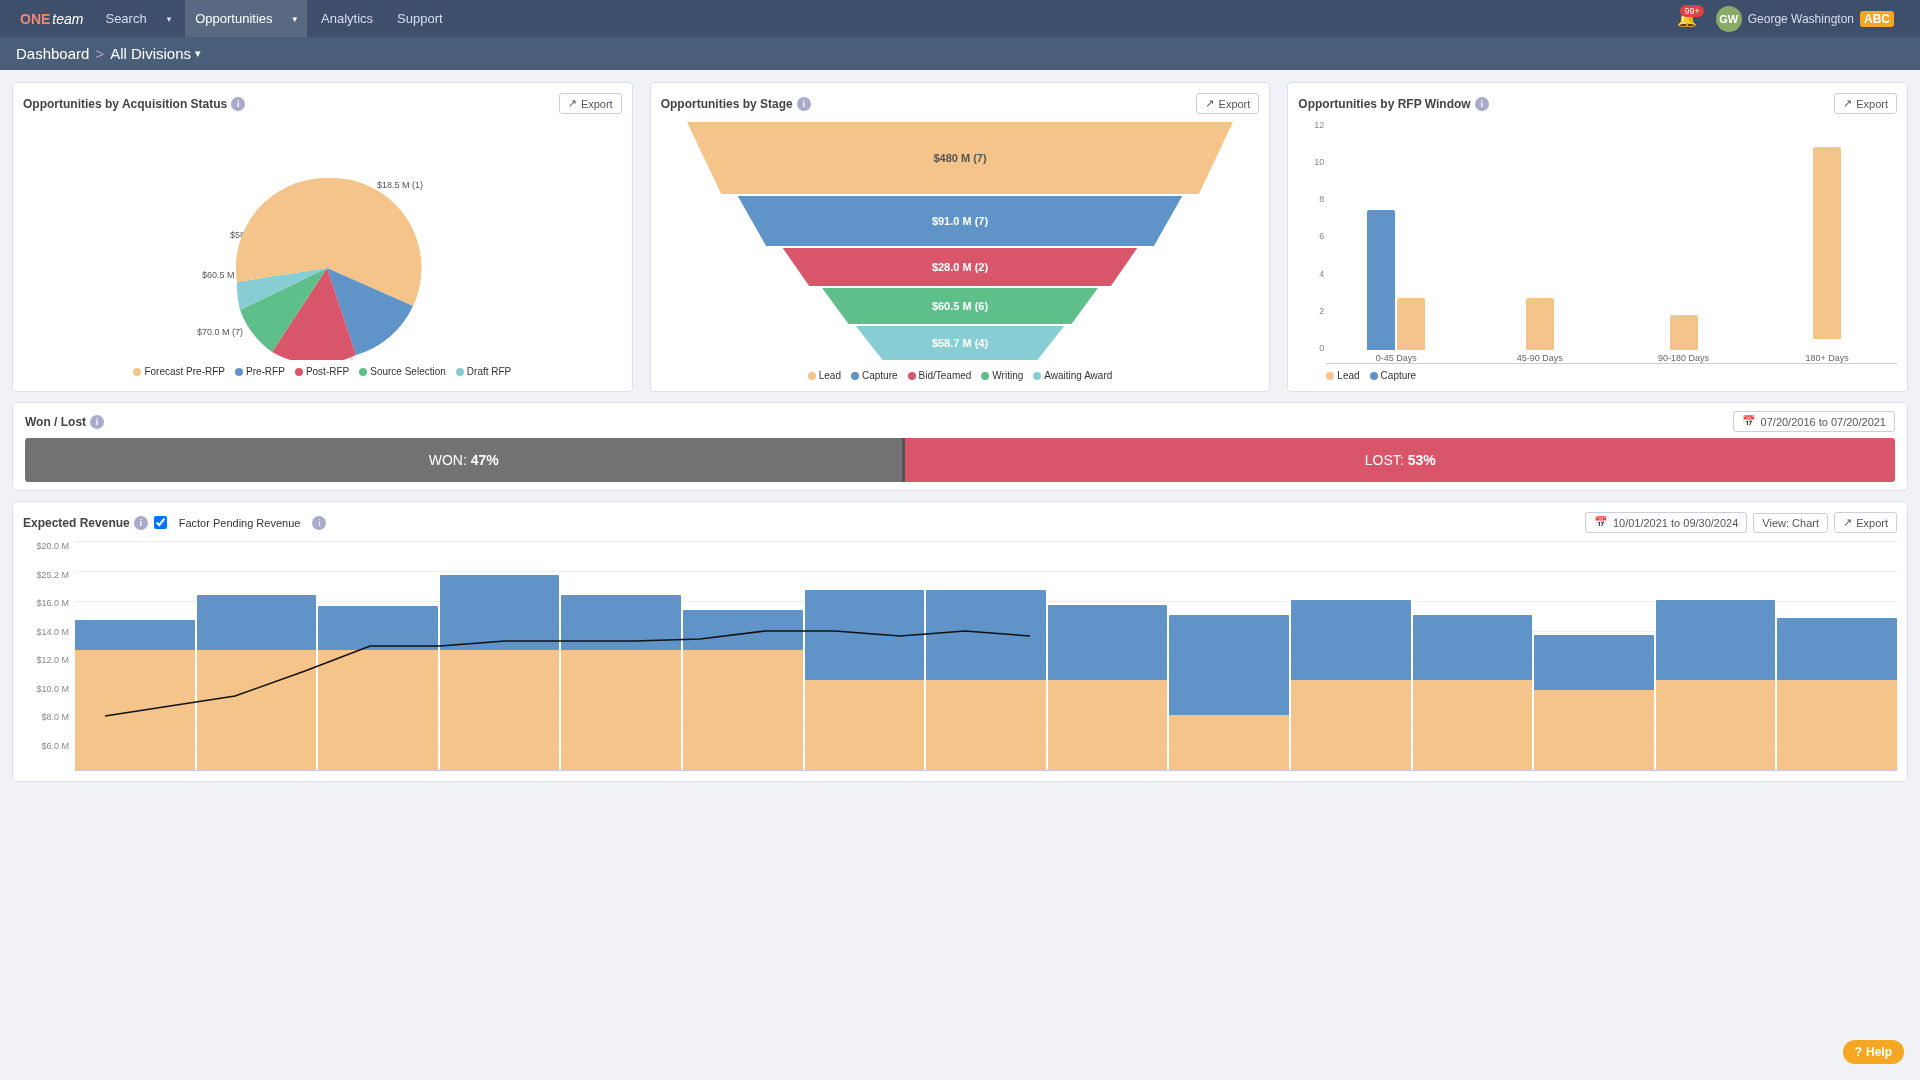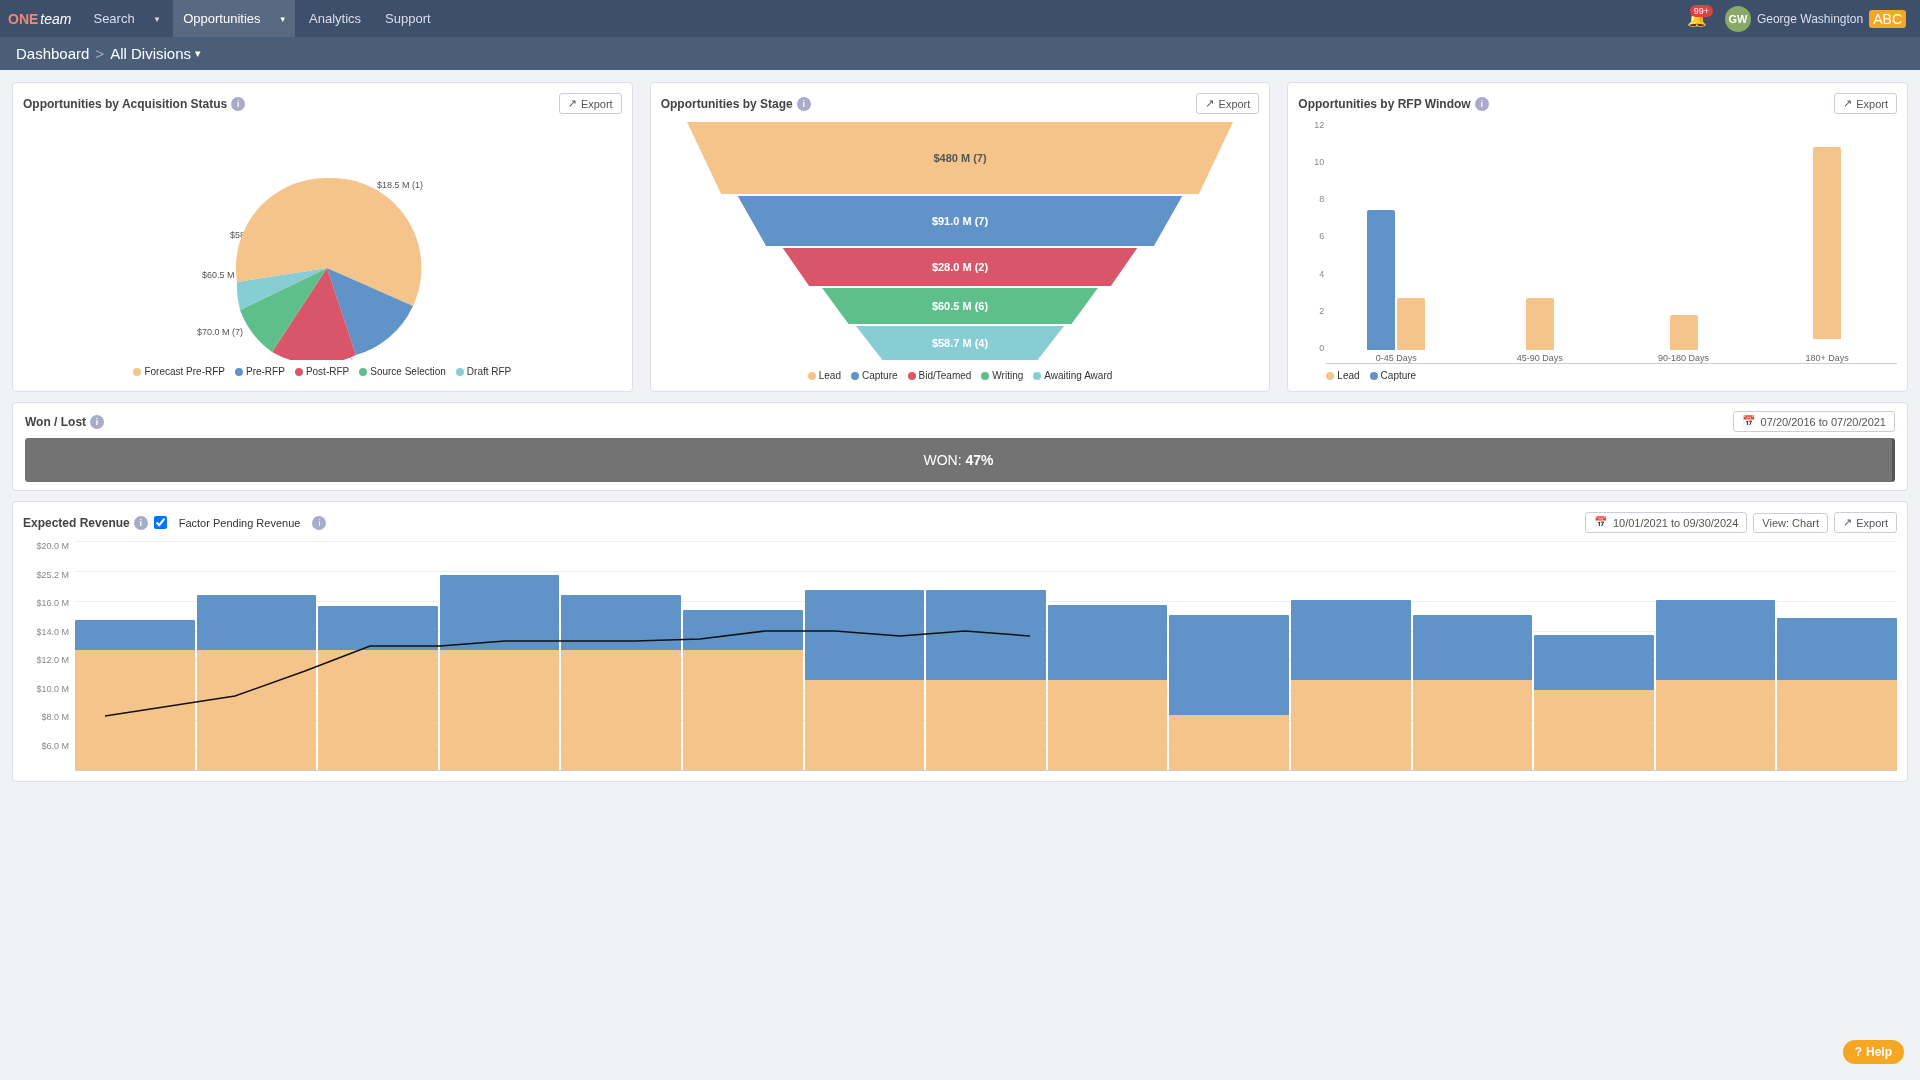--- a/index.html
+++ b/index.html
@@ -11,7 +11,7 @@
       display: flex;
       align-items: center;
       height: 37px;
-      padding: 0 8px;
+      padding: 0 20px;
       color: #fff;
       gap: 4px;
     }

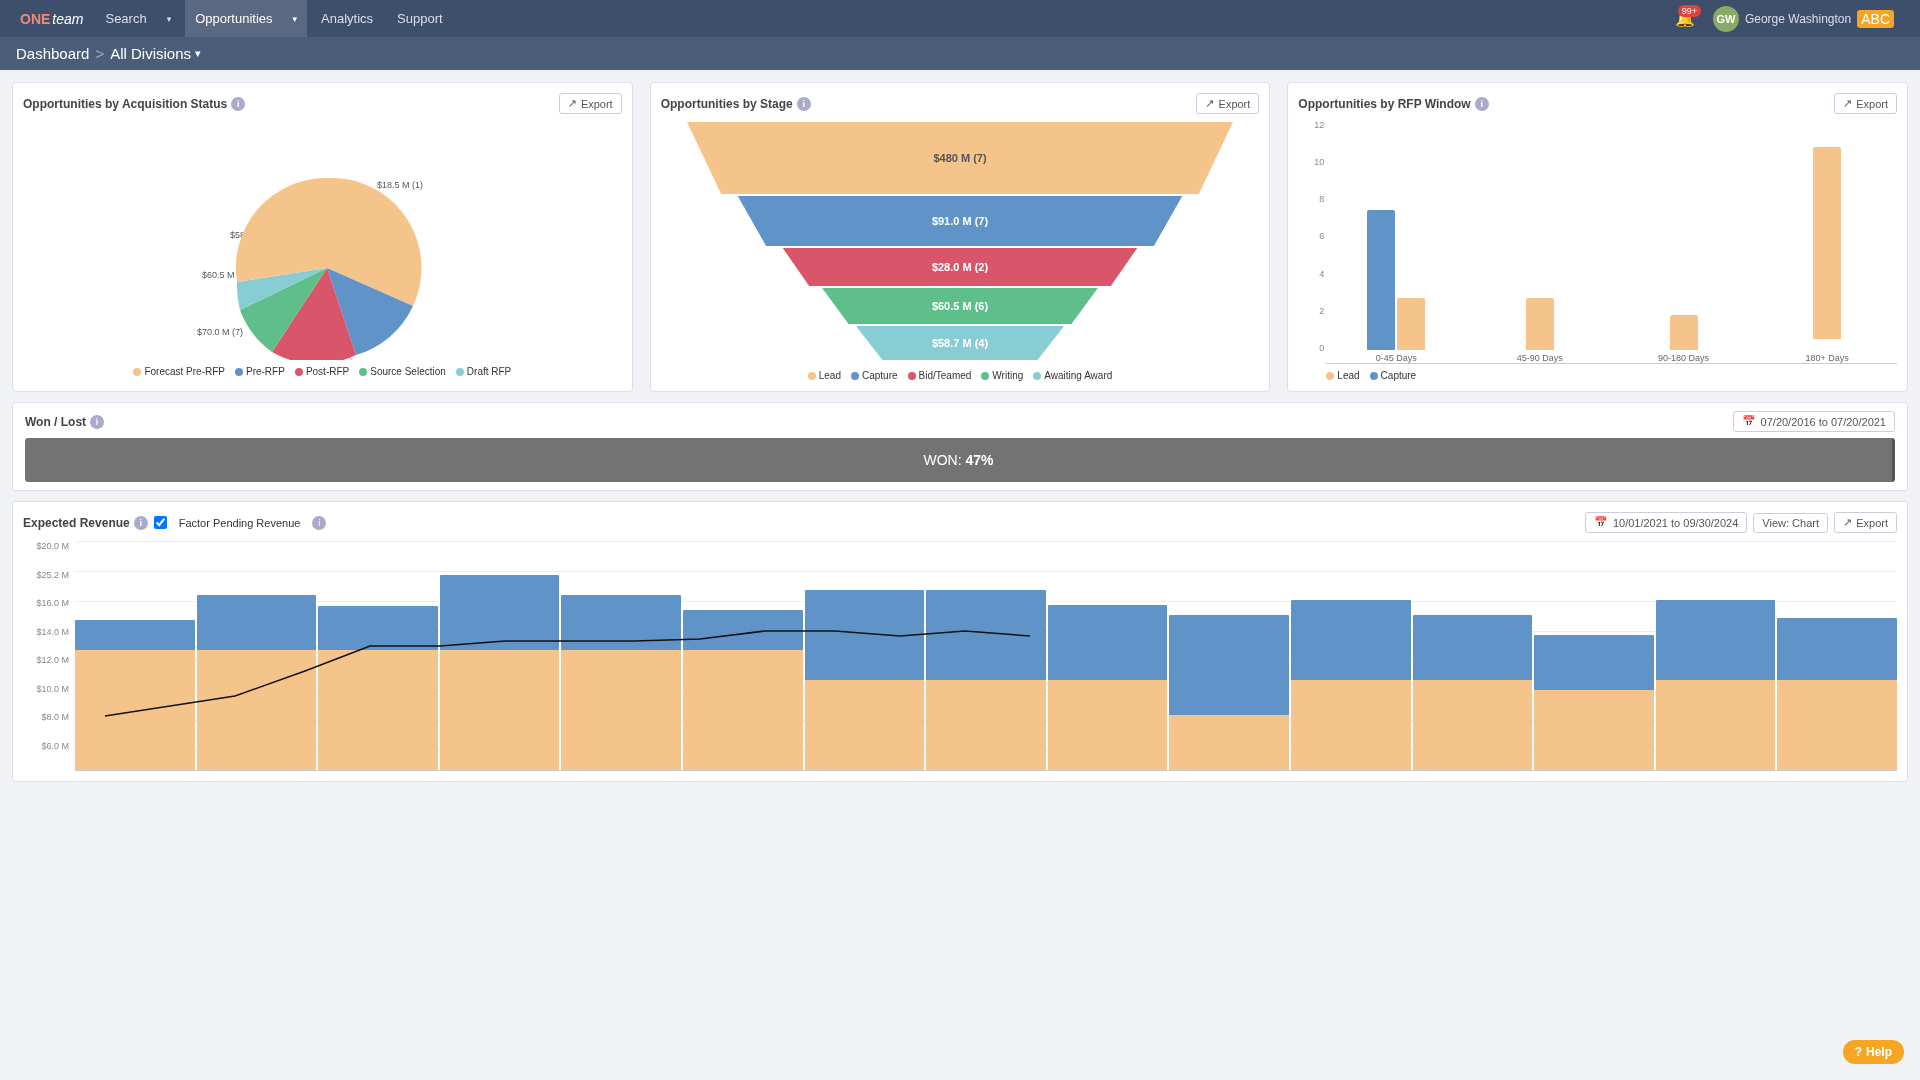--- a/index.html
+++ b/index.html
@@ -73,8 +73,8 @@
     .nav-abc-badge {
       background: #f5a623;
       color: #fff;
-      font-size: 14px;
-      font-weight: normal;
+      font-size: 12px;
+      font-weight: bold;
       border-radius: 3px;
       padding: 1px 4px;
     }

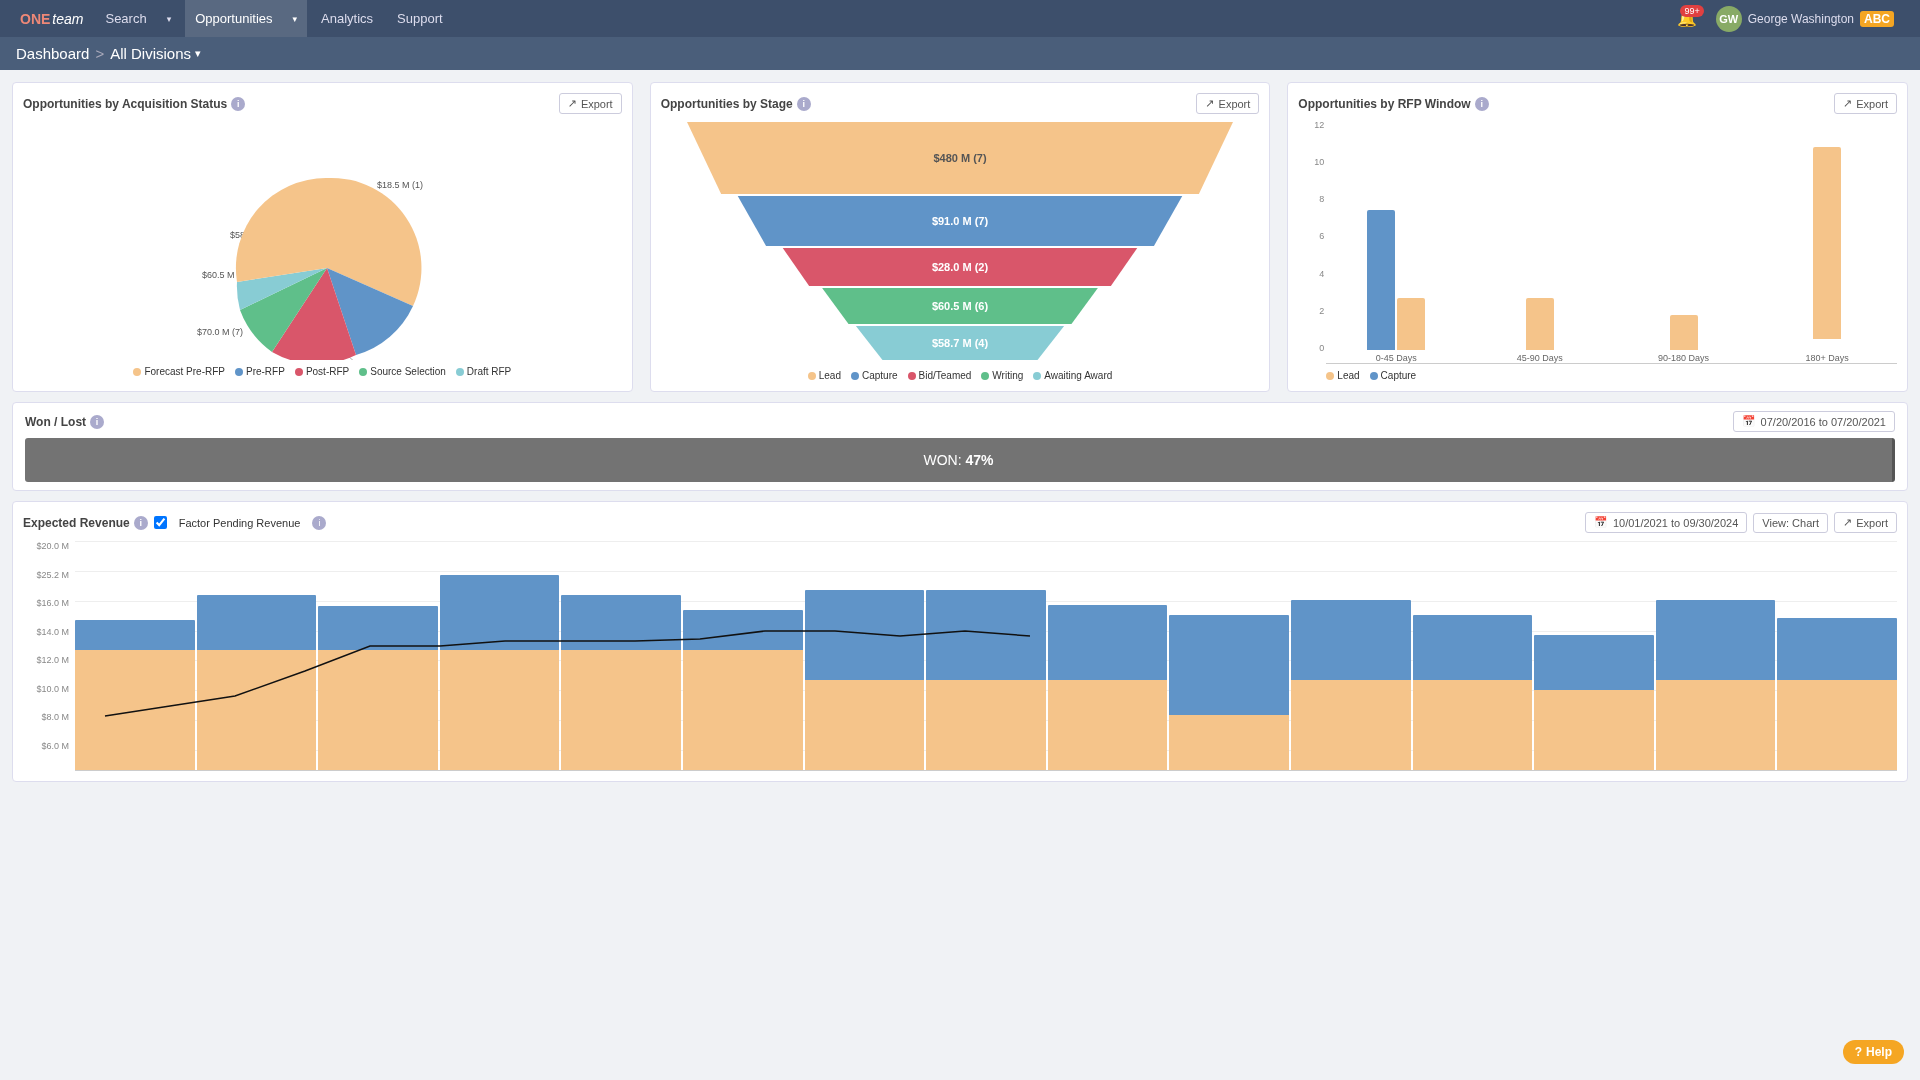--- a/index.html
+++ b/index.html
@@ -495,6 +495,10 @@
         <strong>47%</strong>
       </div>
       <div class="won-bar-divider"></div>
+      <div class="lost-bar">
+        <span style="font-weight:400;margin-right:4px;">LOST:</span>
+        <strong>53%</strong>
+      </div>
     </div>
   </div>
 

